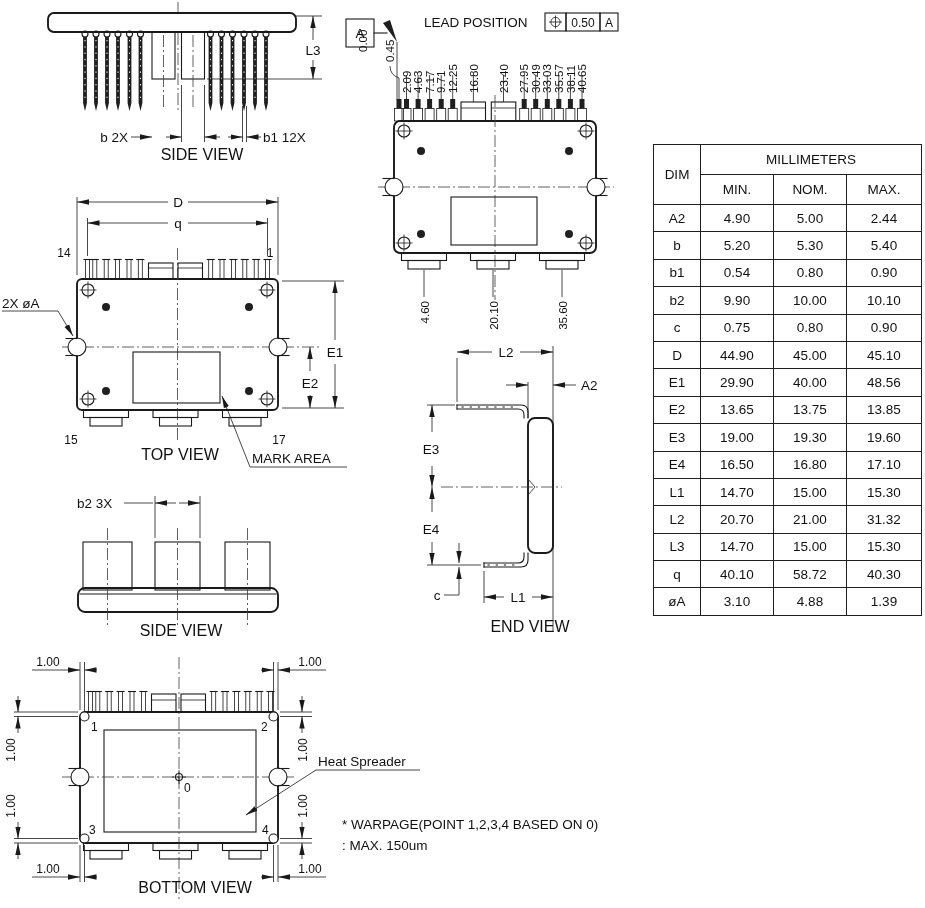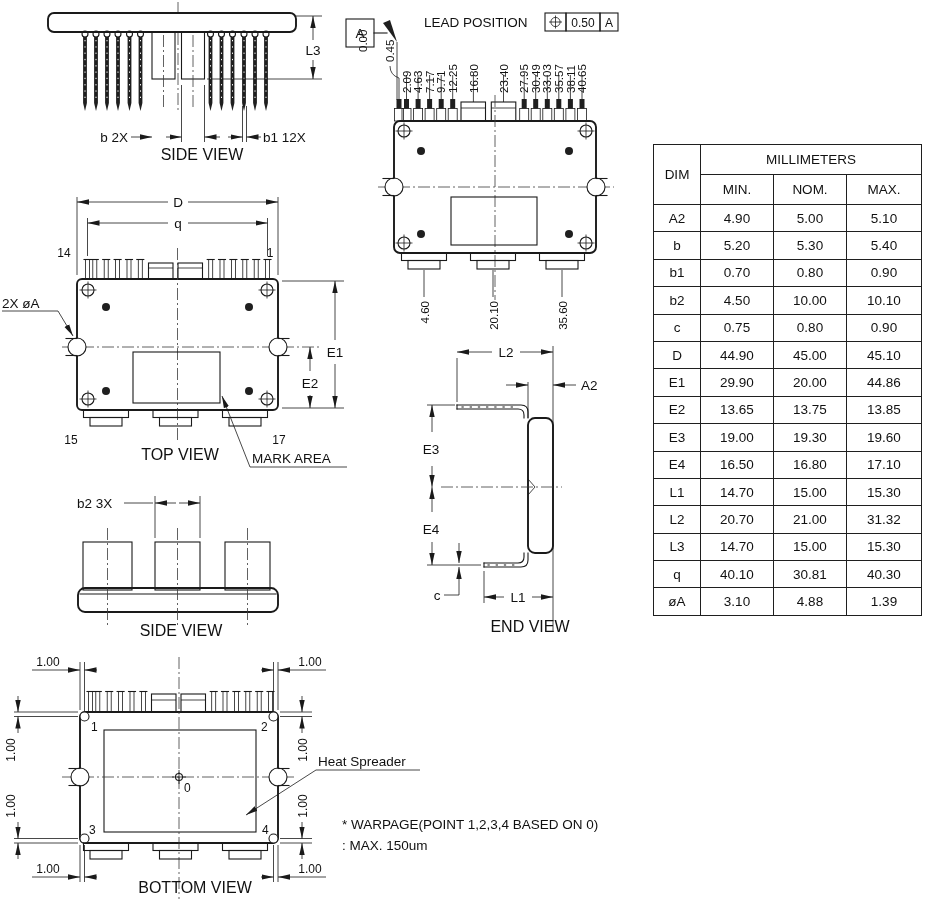--- a/index.html
+++ b/index.html
@@ -467,7 +467,7 @@
           <td>A2</td>
           <td>4.90</td>
           <td>5.00</td>
-          <td>5.10</td>
+          <td>2.44</td>
         </tr>
         <tr>
           <td>b</td>

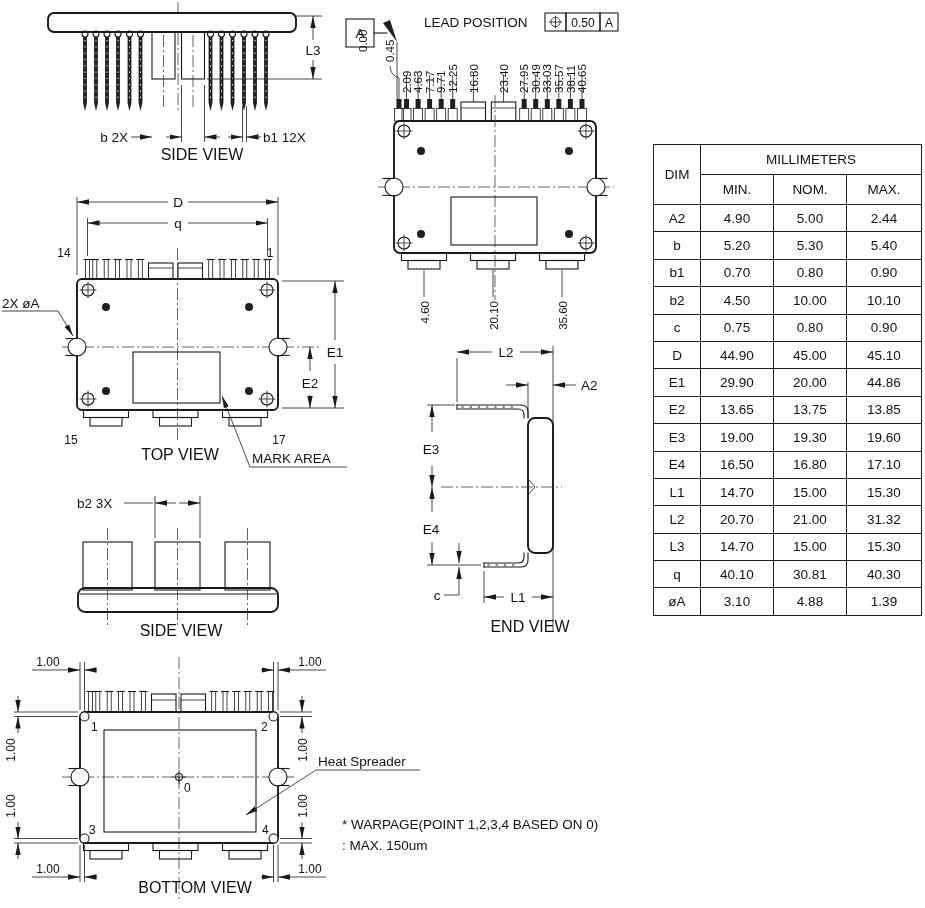--- a/index.html
+++ b/index.html
@@ -477,7 +477,7 @@
         </tr>
         <tr>
           <td>b1</td>
-          <td>0.70</td>
+          <td>0.54</td>
           <td>0.80</td>
           <td>0.90</td>
         </tr>

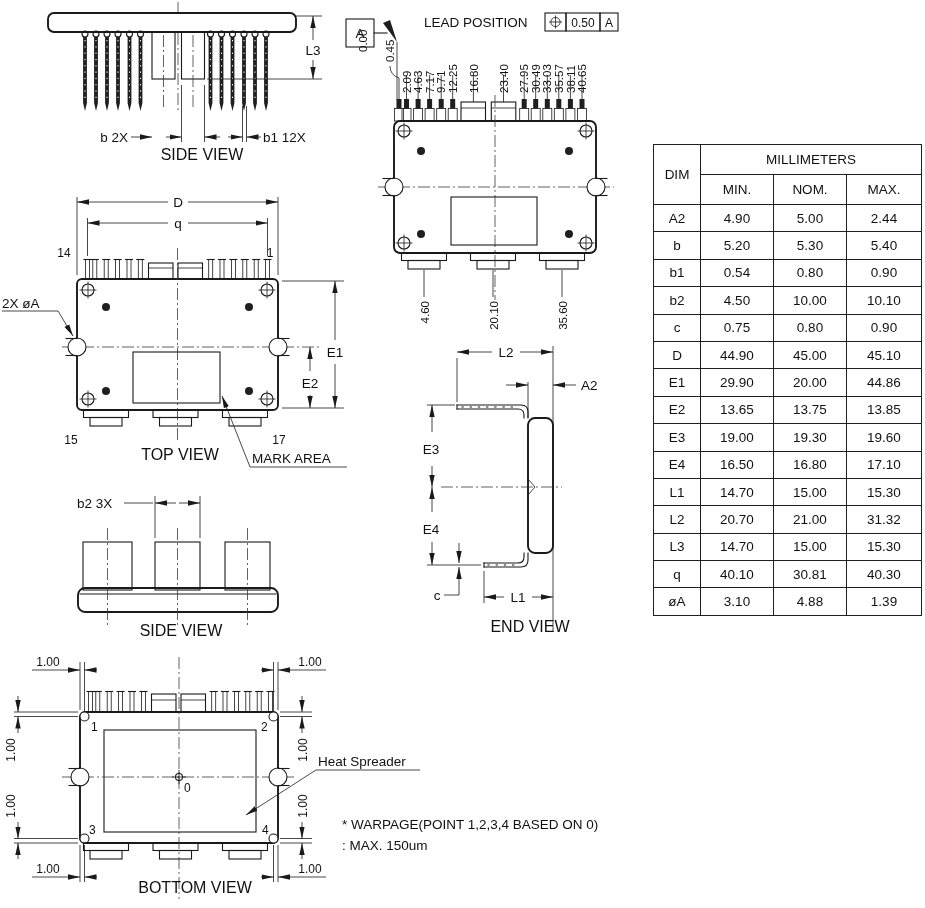--- a/index.html
+++ b/index.html
@@ -483,7 +483,7 @@
         </tr>
         <tr>
           <td>b2</td>
-          <td>4.50</td>
+          <td>9.90</td>
           <td>10.00</td>
           <td>10.10</td>
         </tr>

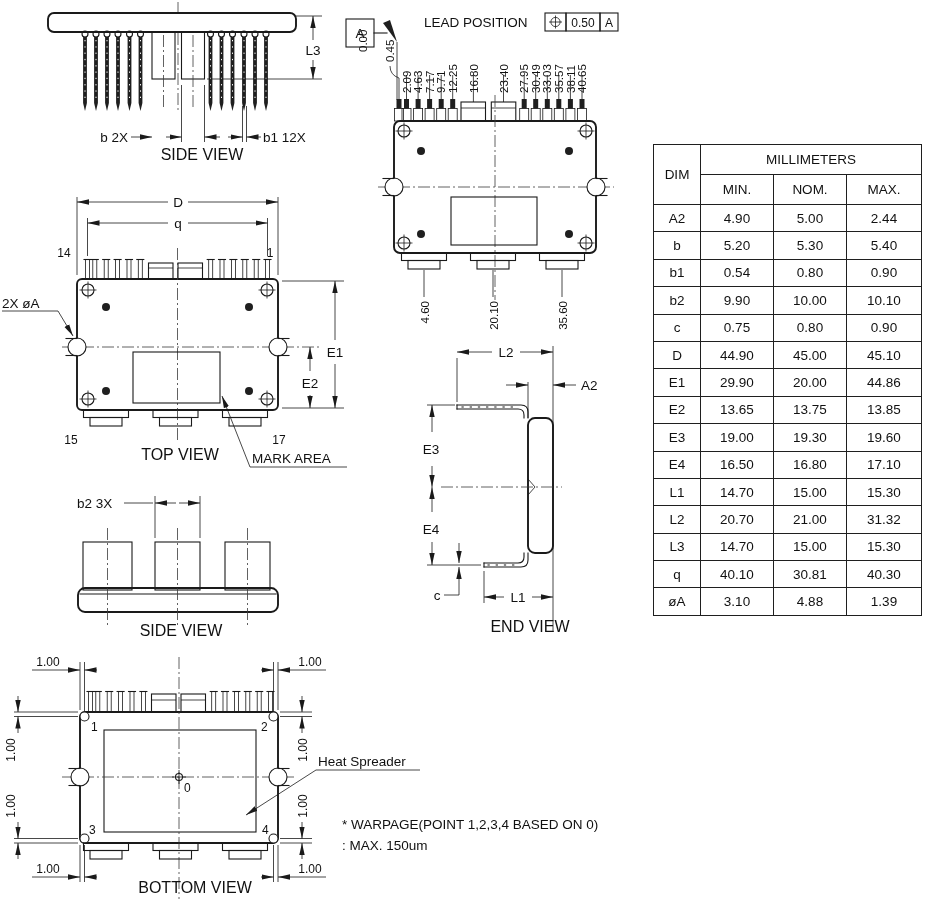--- a/index.html
+++ b/index.html
@@ -502,7 +502,7 @@
         <tr>
           <td>E1</td>
           <td>29.90</td>
-          <td>20.00</td>
+          <td>40.00</td>
           <td>44.86</td>
         </tr>
         <tr>

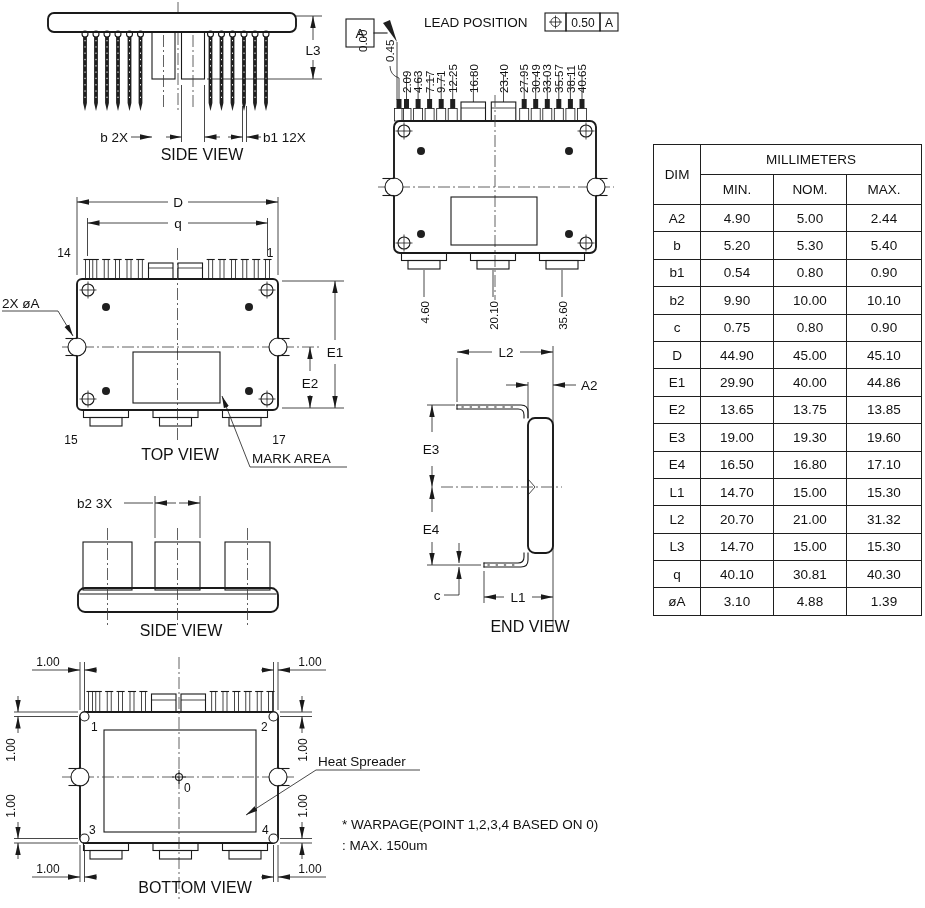--- a/index.html
+++ b/index.html
@@ -503,7 +503,7 @@
           <td>E1</td>
           <td>29.90</td>
           <td>40.00</td>
-          <td>44.86</td>
+          <td>48.56</td>
         </tr>
         <tr>
           <td>E2</td>

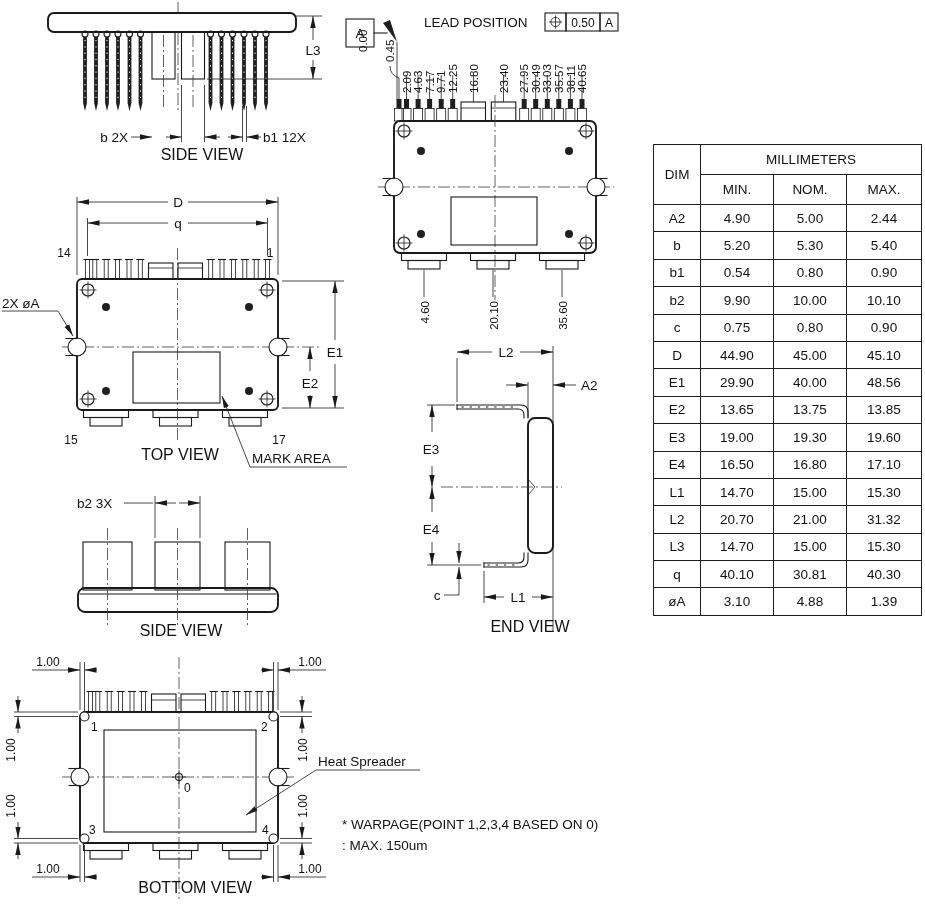--- a/index.html
+++ b/index.html
@@ -544,7 +544,7 @@
         <tr>
           <td>q</td>
           <td>40.10</td>
-          <td>30.81</td>
+          <td>58.72</td>
           <td>40.30</td>
         </tr>
         <tr>

